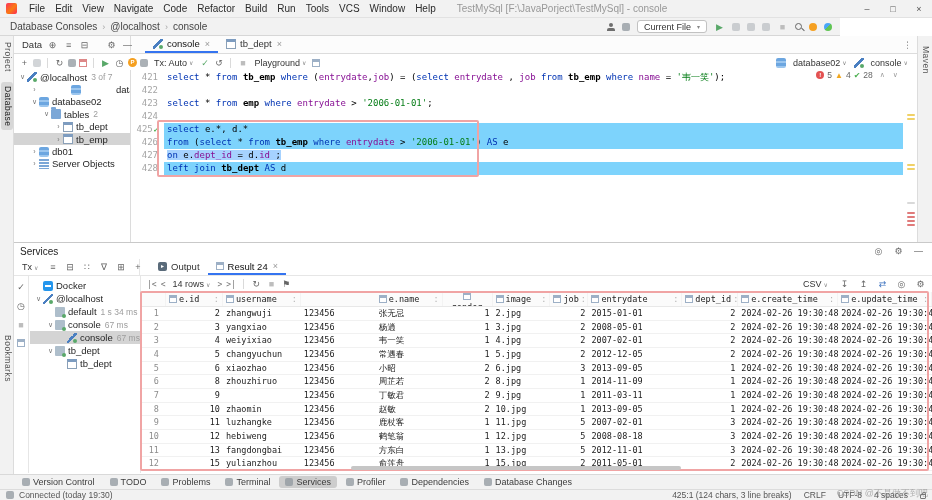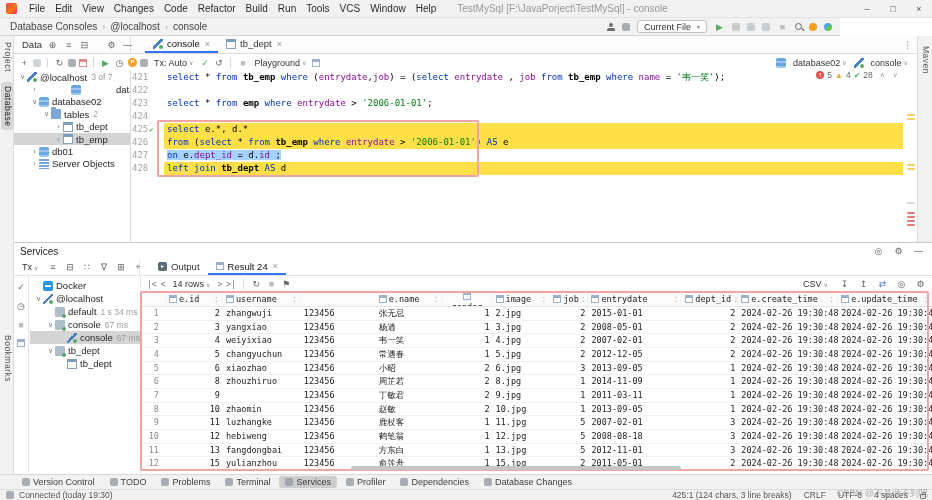--- a/index.html
+++ b/index.html
@@ -173,7 +173,7 @@
         <span class="menu-item">File</span>
         <span class="menu-item">Edit</span>
         <span class="menu-item">View</span>
-        <span class="menu-item">Changes</span>
+        <span class="menu-item">Navigate</span>
         <span class="menu-item">Code</span>
         <span class="menu-item">Refactor</span>
         <span class="menu-item">Build</span>

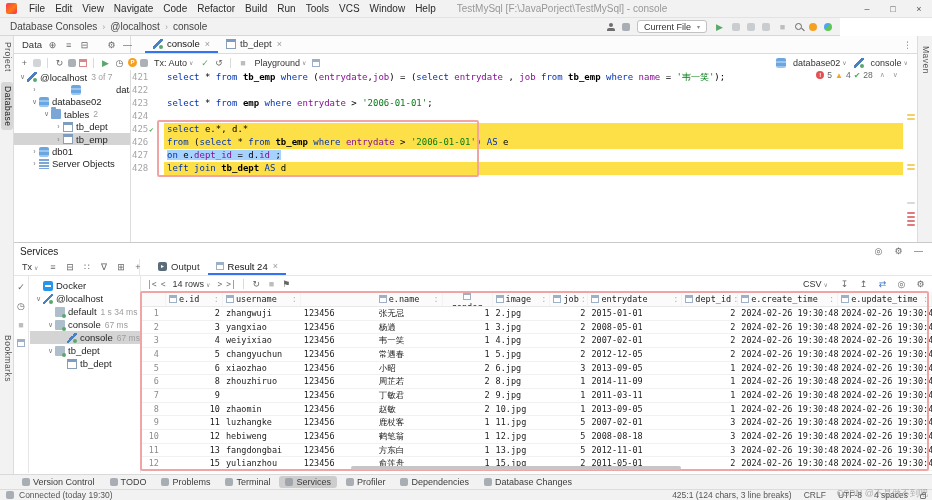--- a/index.html
+++ b/index.html
@@ -99,7 +99,7 @@
 
 .editor{position:absolute;left:132px;top:70px;width:785px;height:172px;font-family:"DejaVu Sans Mono",monospace;font-size:9px}
 .gutter{position:absolute;left:0;top:1px;width:26px;color:#a5a5a5}
-.gline{height:13px;line-height:13px;text-align:left}
+.gline{height:13px;line-height:13px;text-align:right}
 .gnum{display:inline-block;min-width:16px}
 .gcheck{color:#4caf50;font-size:7px;margin-left:1px}
 .code{position:absolute;left:32px;top:1px;right:14px}

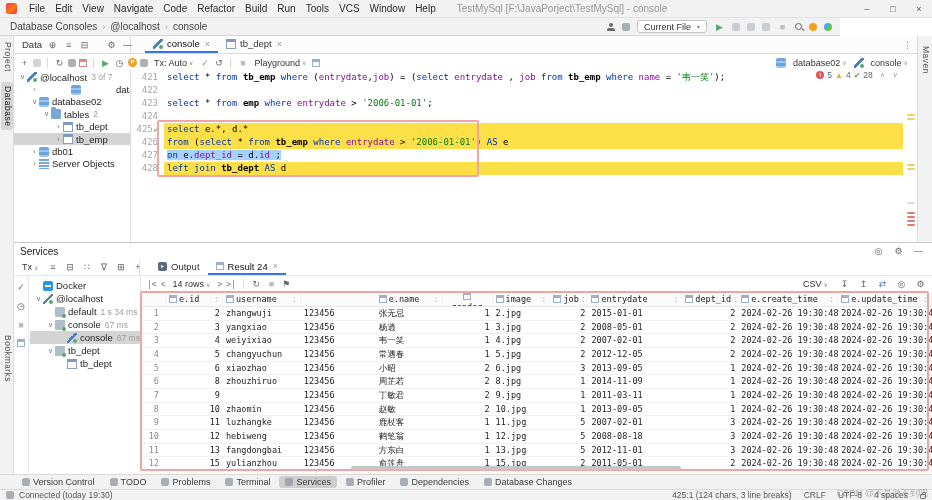--- a/index.html
+++ b/index.html
@@ -104,7 +104,7 @@
 .gcheck{color:#4caf50;font-size:7px;margin-left:1px}
 .code{position:absolute;left:32px;top:1px;right:14px}
 .cline{height:13px;line-height:13px;white-space:pre;padding-left:3px}
-.cline.selfull{background:#fde047}
+.cline.selfull{background:#7dd3fc}
 .seltext{background:#a6d2ff}
 .tk-kw{color:#0033b3}.tk-tbl{font-weight:bold;color:#000}.tk-col{color:#871094}.tk-str{color:#067d17}.tk-p{color:#000}
 .badges{position:absolute;top:0;right:16px;display:flex;align-items:center;gap:3px;

